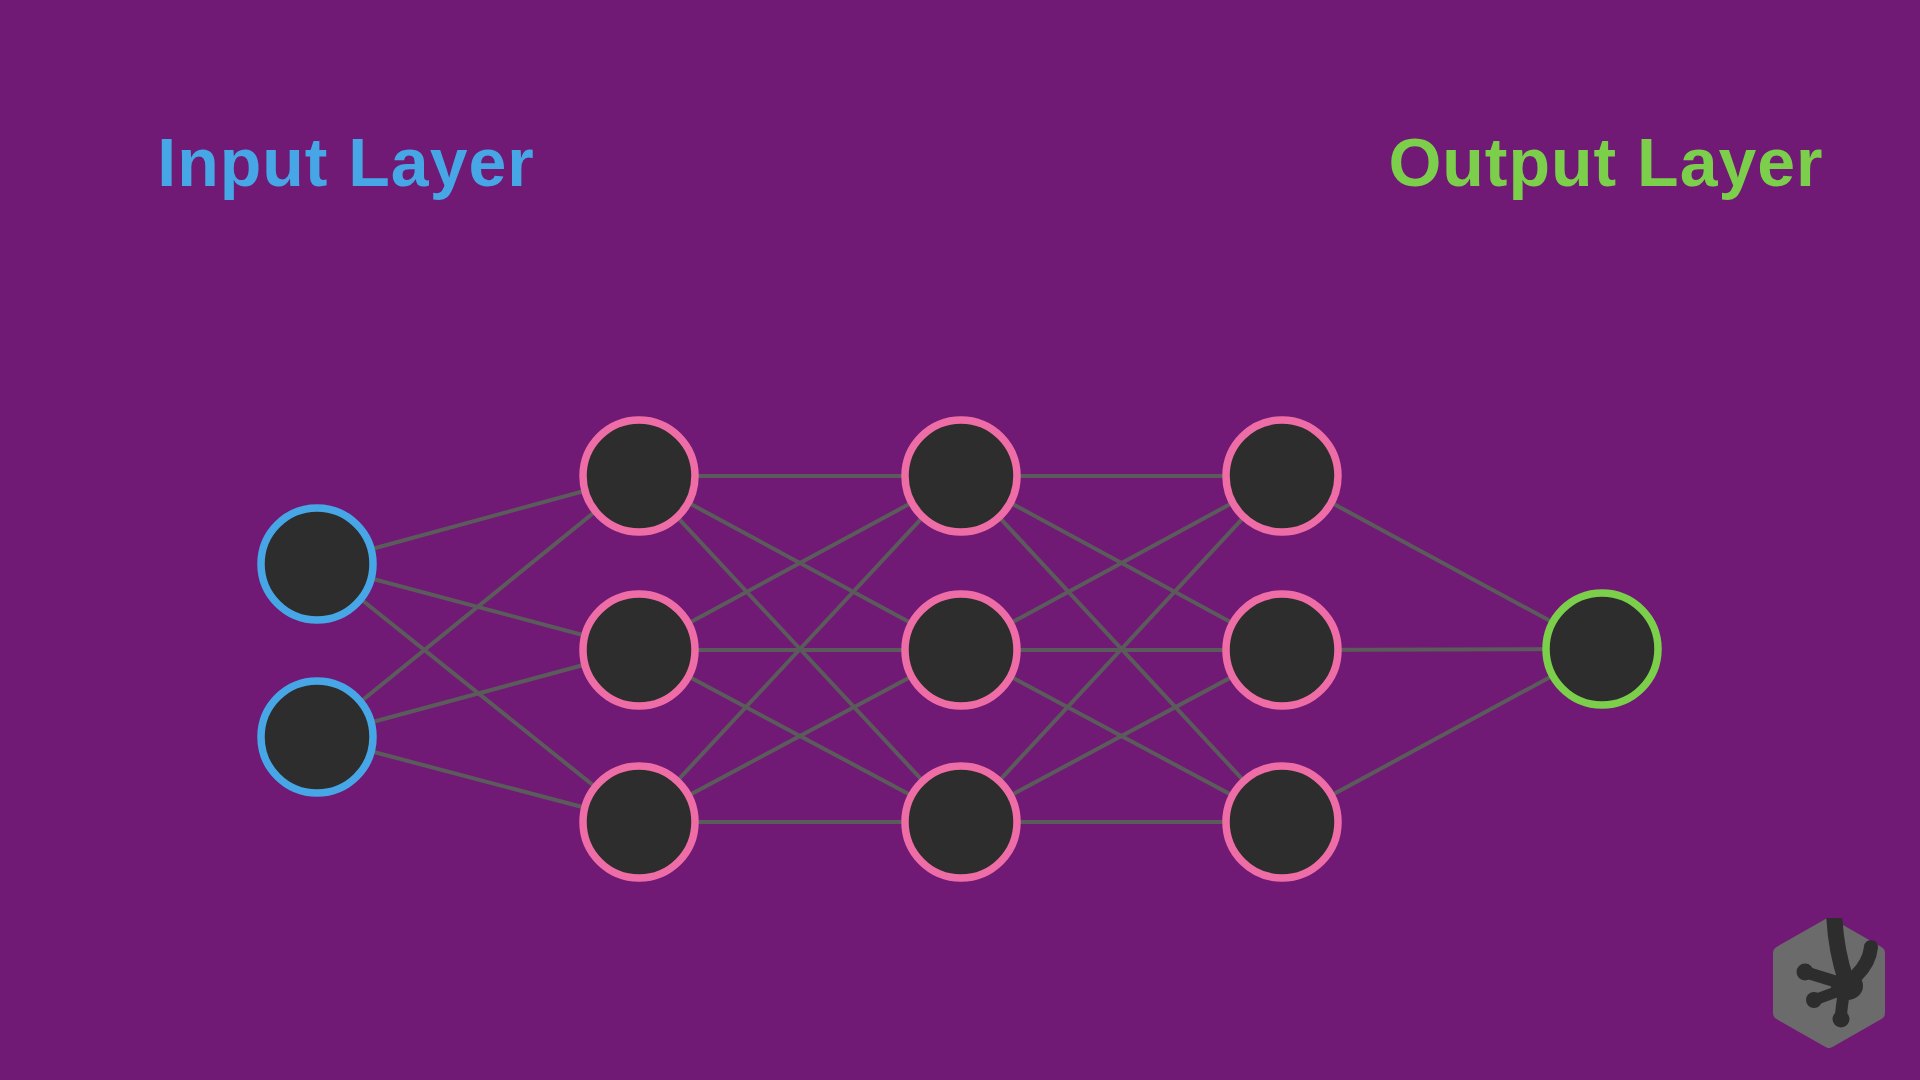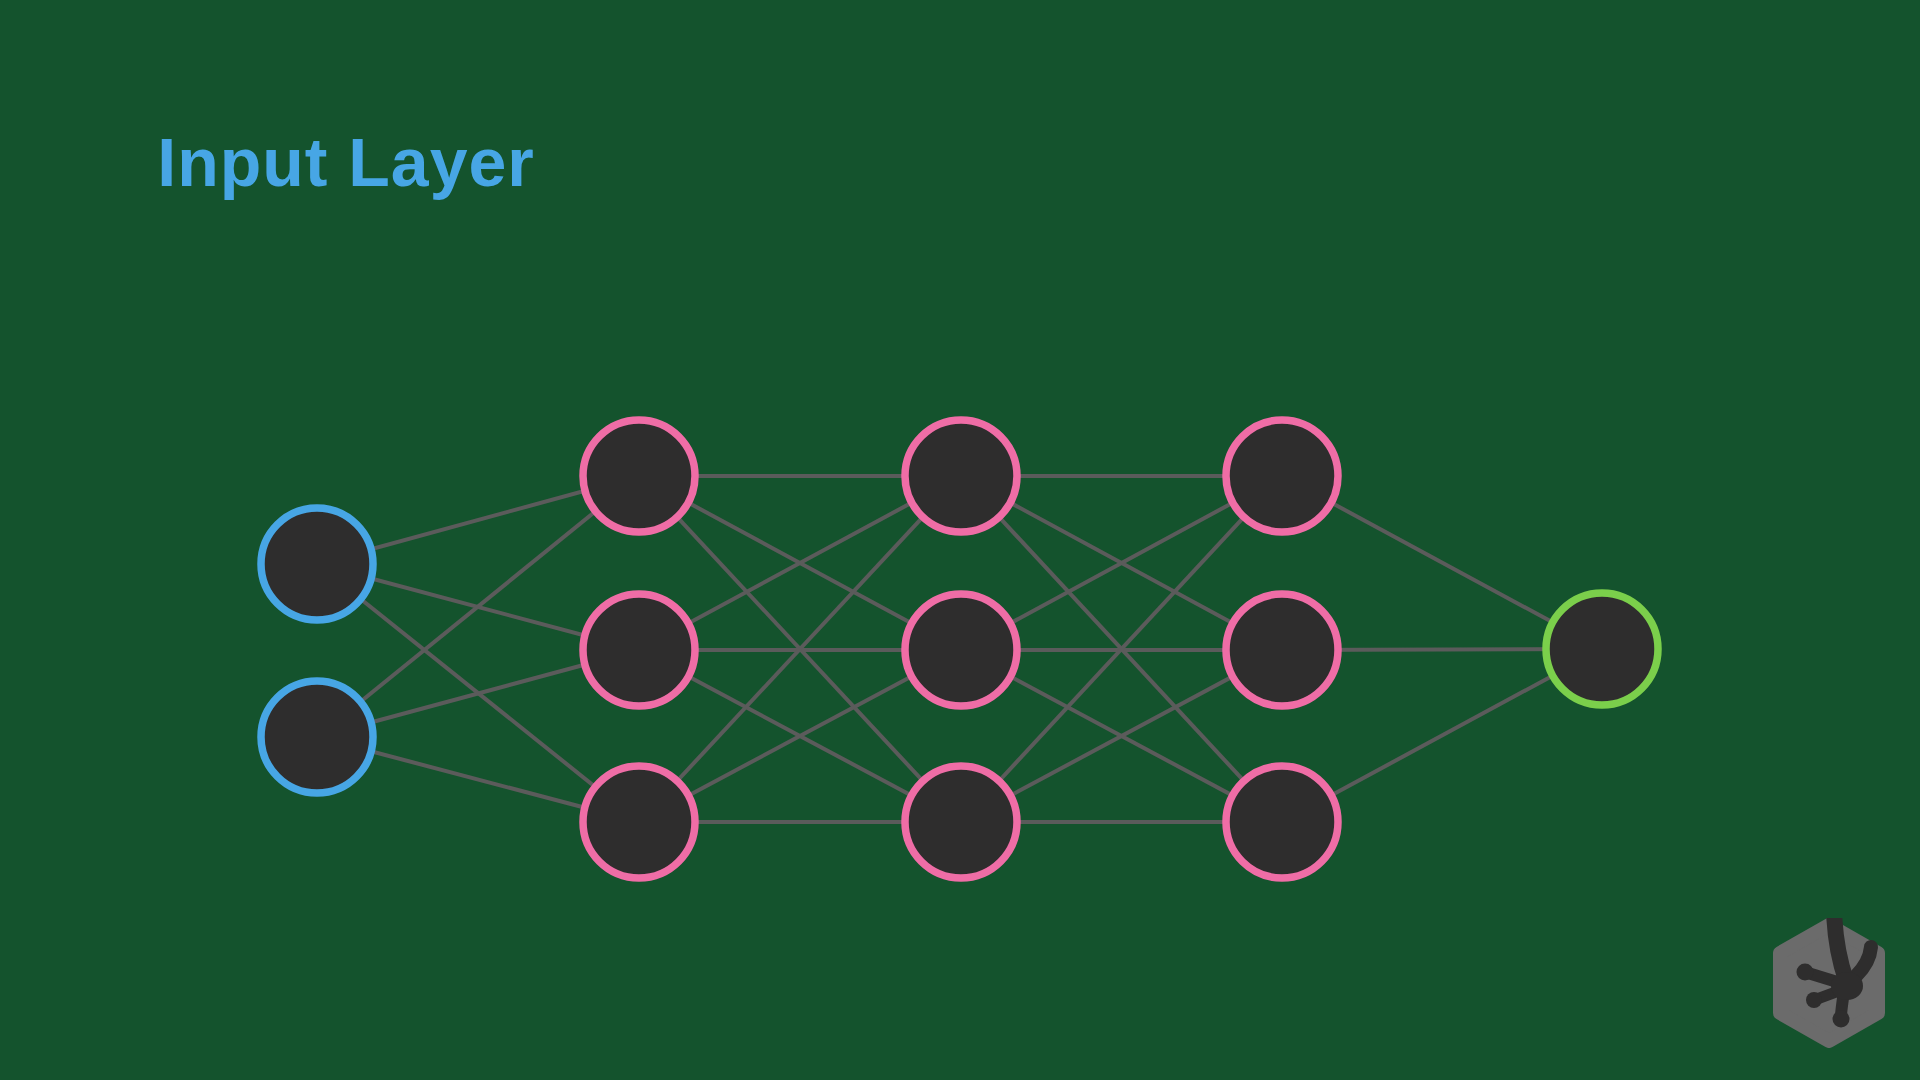--- a/index.html
+++ b/index.html
@@ -45,7 +45,7 @@
 </head>
 <body style="background: rgb(46, 45, 45);">
 
-<div id="canvas" style="background: #14532d;">
+<div id="canvas" style="background: #701a75;">
 
   <svg id="network-svg" viewBox="0 0 1920 1080" xmlns="http://www.w3.org/2000/svg">
     <g id="edges-group">

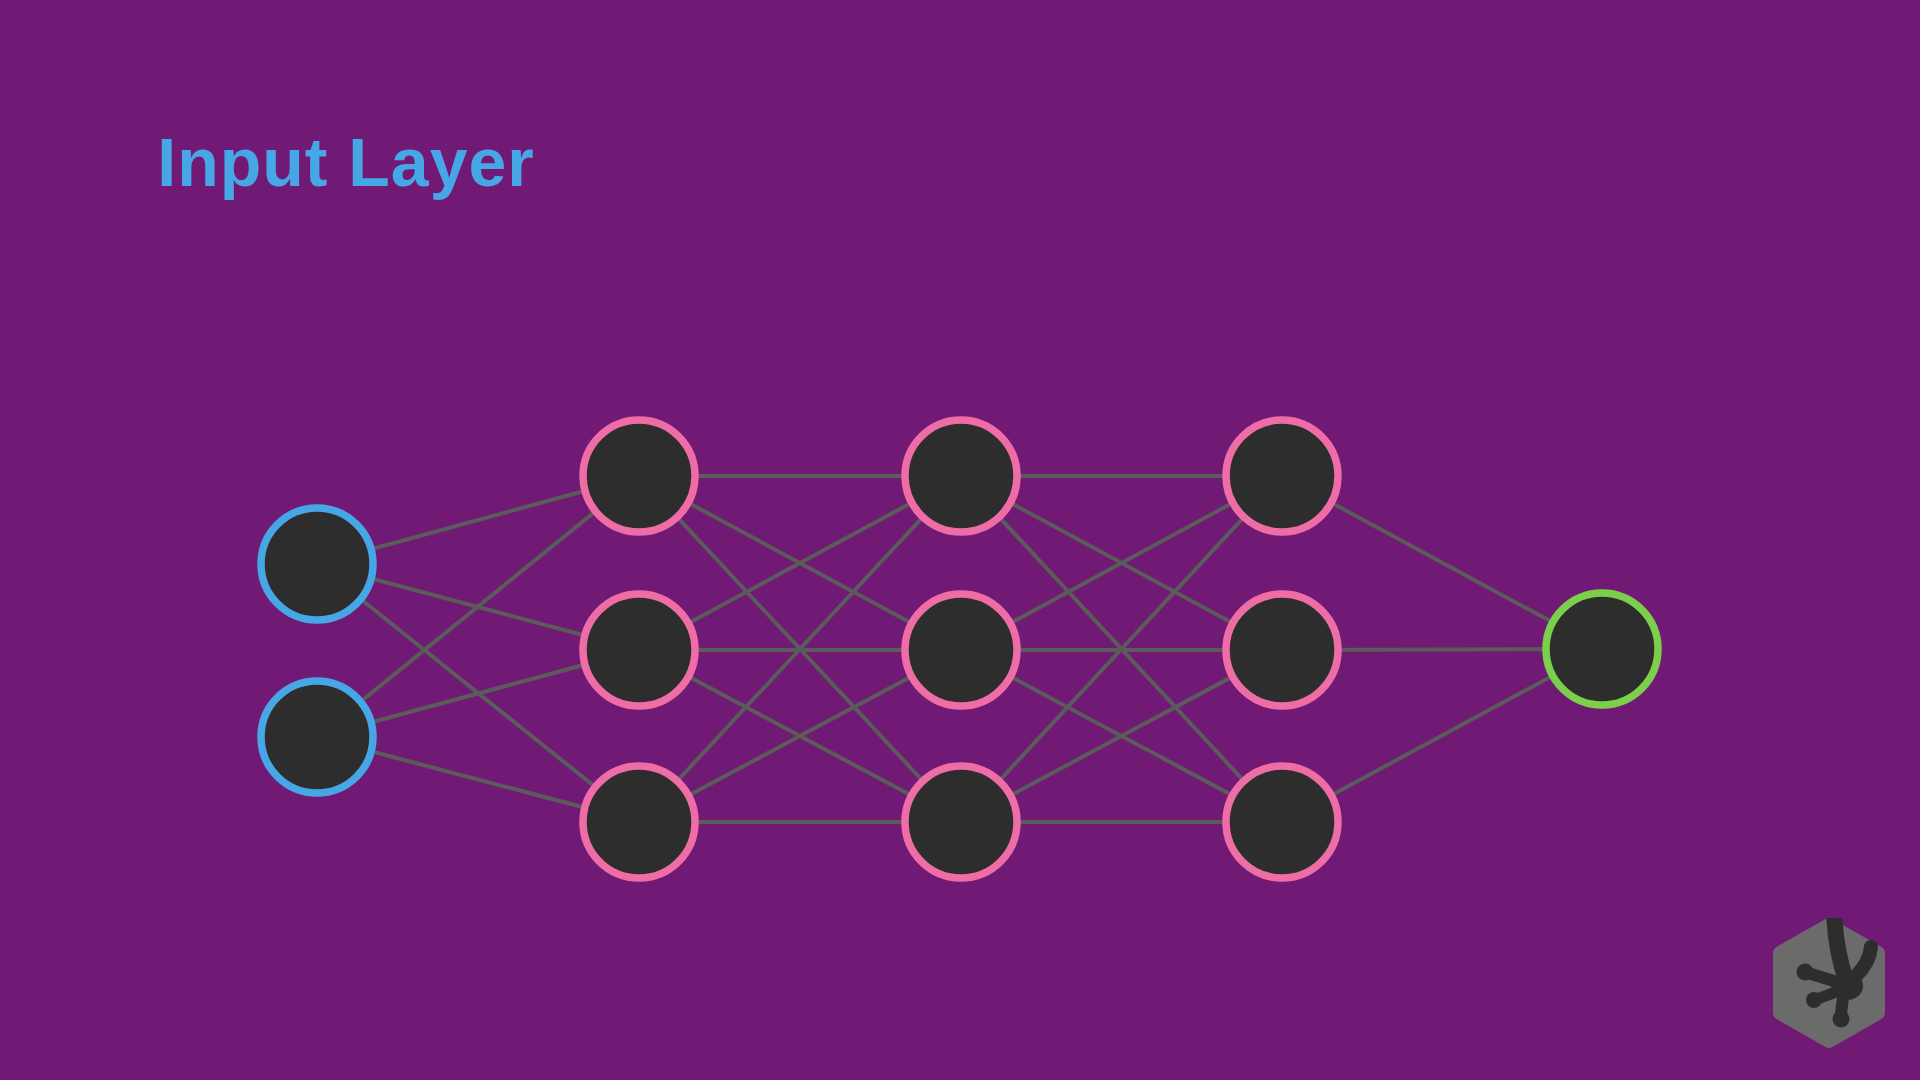--- a/index.html
+++ b/index.html
@@ -94,6 +94,7 @@
   </svg>
 
   <div class="layer-label" style="left: 346px; color: rgb(71, 166, 229);">Input Layer</div>
+  <div class="layer-label" style="left: 1606px; color: rgb(123, 207, 75);">Output Layer</div>
 
   <svg id="logo" viewBox="0 0 122 130" xmlns="http://www.w3.org/2000/svg">
     <g id="logo-hex">

